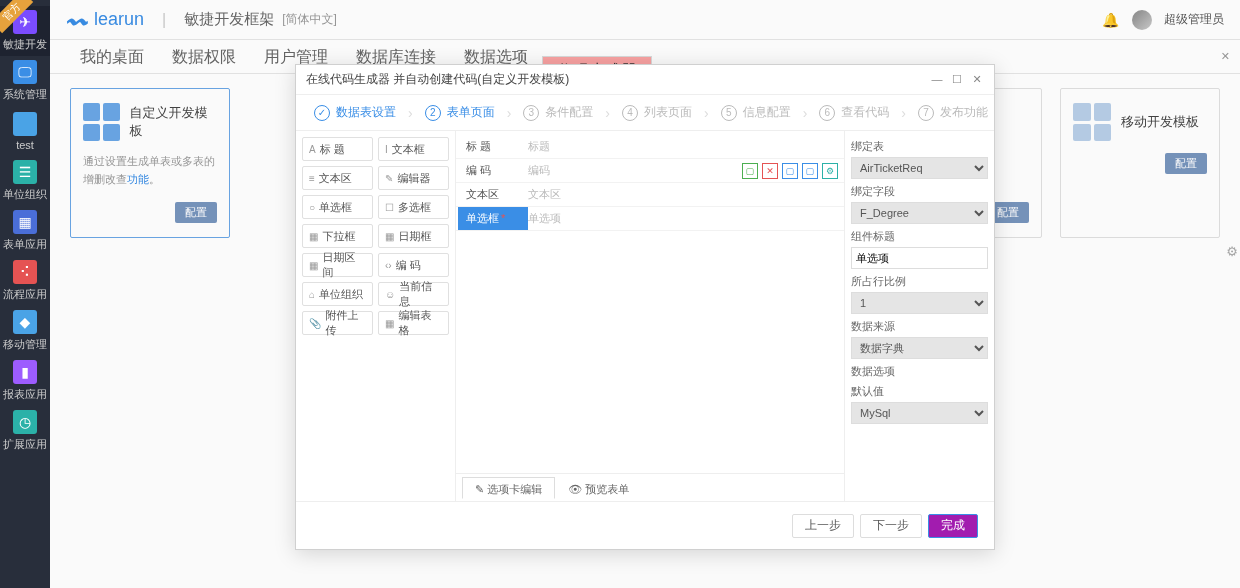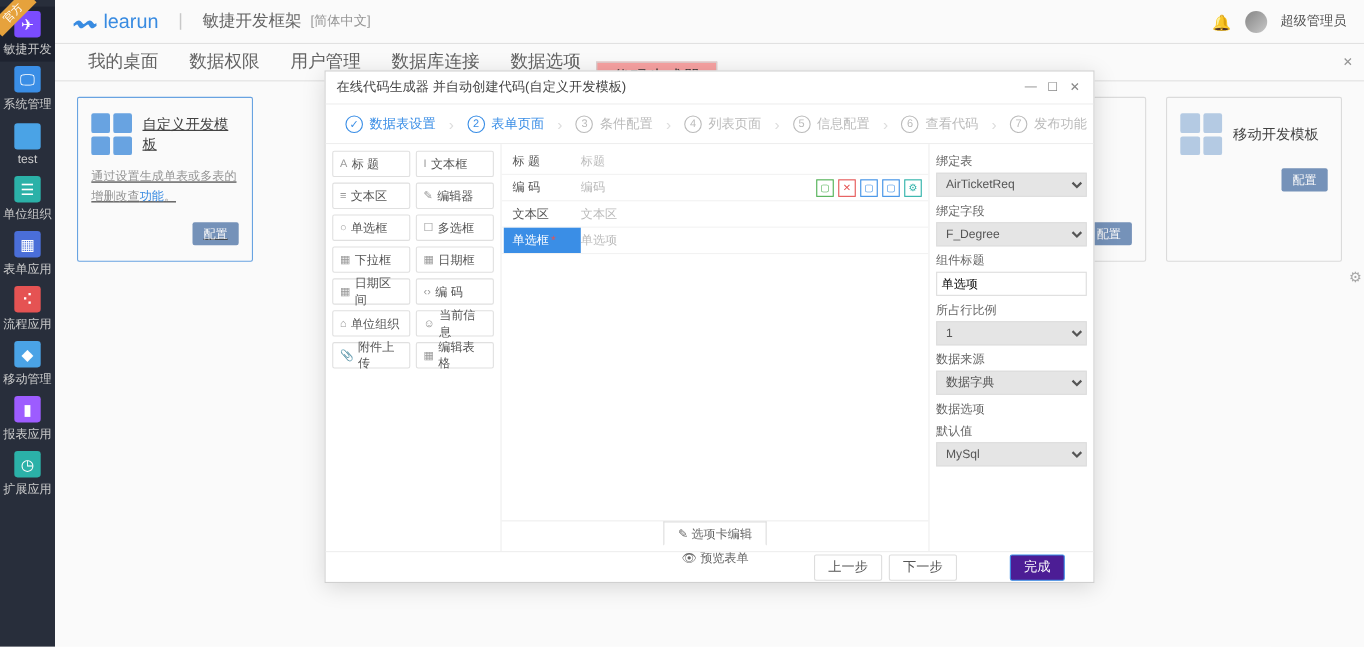--- a/index.html
+++ b/index.html
@@ -48,7 +48,7 @@
 
 .content { flex: 1; padding: 14px 20px; display: flex; gap: 18px; overflow: hidden; background: #fff; }
 .card { width: 160px; height: 150px; border: 1px solid #e0e0e0; border-radius: 2px; padding: 14px 12px; display: flex; flex-direction: column; position: relative; background: #fff; }
-.card.selected { border-color: #6ba7e6; text-decoration: underline; }
+.card.selected { border-color: #6ba7e6; }
 .card-top { display: flex; align-items: center; gap: 10px; margin-bottom: 12px; }
 .card-icon { width: 38px; height: 38px; display: grid; grid-template-columns: 1fr 1fr; grid-template-rows: 1fr 1fr; gap: 3px; }
 .card-icon span { background: #b8cfe8; border-radius: 2px; }

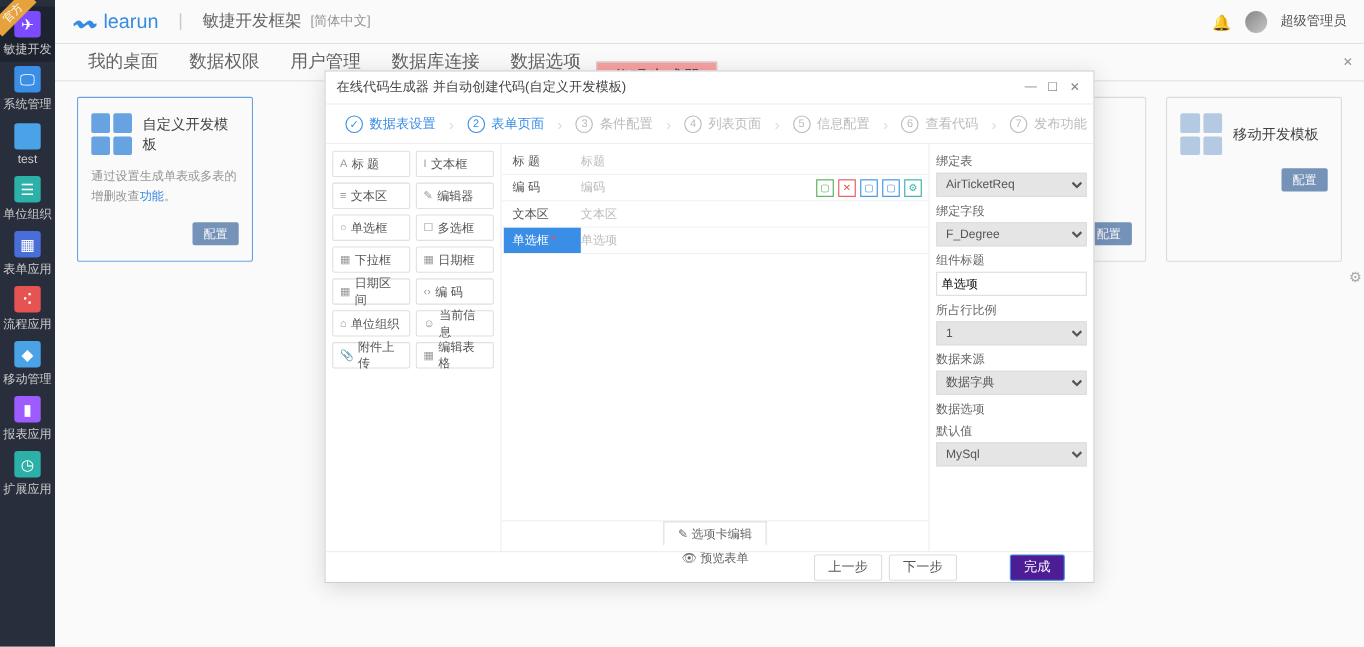--- a/index.html
+++ b/index.html
@@ -94,7 +94,7 @@
 .crow-tools span.blue { color: #3a8ee6; border-color: #3a8ee6; }
 .crow-tools span.teal { color: #2bb1a8; border-color: #2bb1a8; }
 
-.canvas-tabs { height: 28px; border-top: 1px solid #eee; display: flex; align-items: center; padding: 0 6px; gap: 0; flex-direction: column; }
+.canvas-tabs { height: 28px; border-top: 1px solid #eee; display: flex; align-items: center; padding: 0 6px; gap: 0; }
 .ctab { padding: 0 12px; height: 22px; line-height: 22px; font-size: 11px; color: #666; border: 1px solid transparent; cursor: pointer; }
 .ctab.active { border: 1px solid #ddd; border-bottom-color: #fff; }
 

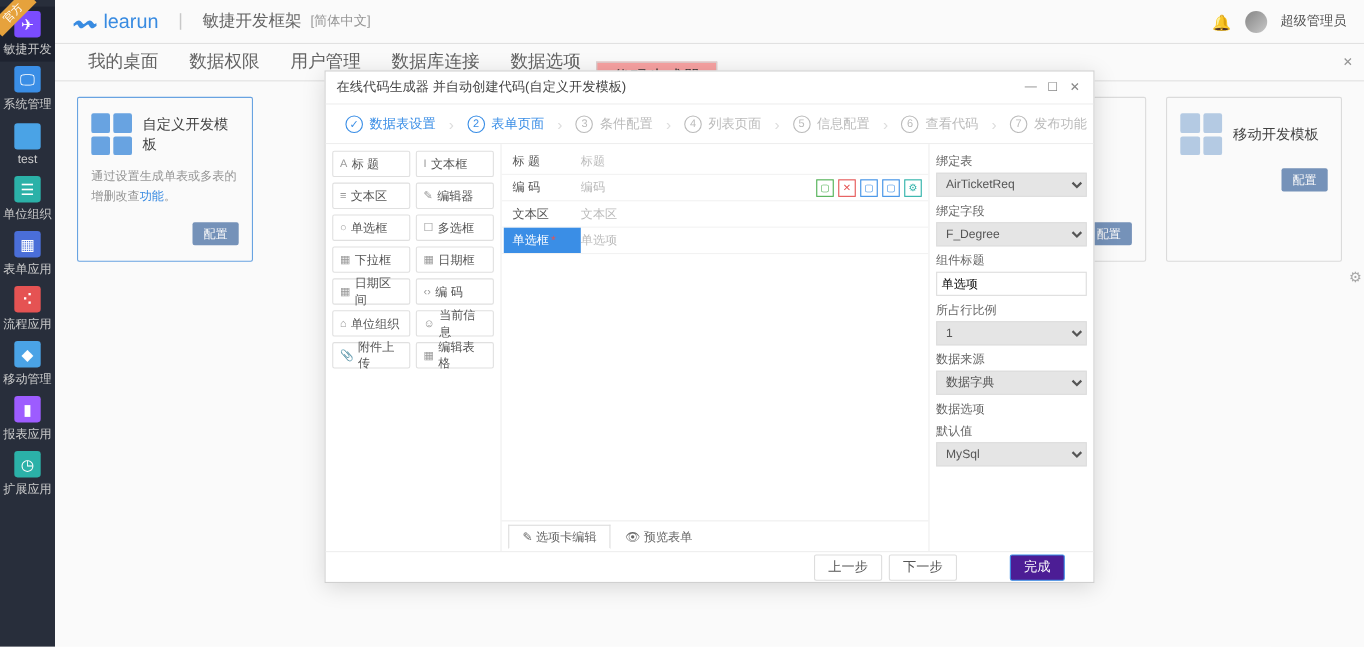--- a/index.html
+++ b/index.html
@@ -105,7 +105,7 @@
 .prop-input { width: 100%; height: 22px; border: 1px solid #ddd; font-size: 11px; padding: 0 4px; }
 
 
-.modal-footer { height: 28px; border-top: 1px solid #eee; display: flex; align-items: center; justify-content: flex-end; padding: 0 26px; gap: 6px; }
+.modal-footer { height: 48px; border-top: 1px solid #eee; display: flex; align-items: center; justify-content: flex-end; padding: 0 16px; gap: 6px; }
 .btn { height: 24px; padding: 0 12px; font-size: 12px; border: 1px solid #ddd; background: #fff; color: #555; cursor: pointer; border-radius: 2px; }
 .btn.primary { background: #4c1d95; color: #fff; border-color: #3a8ee6; margin-left: 42px; }
 

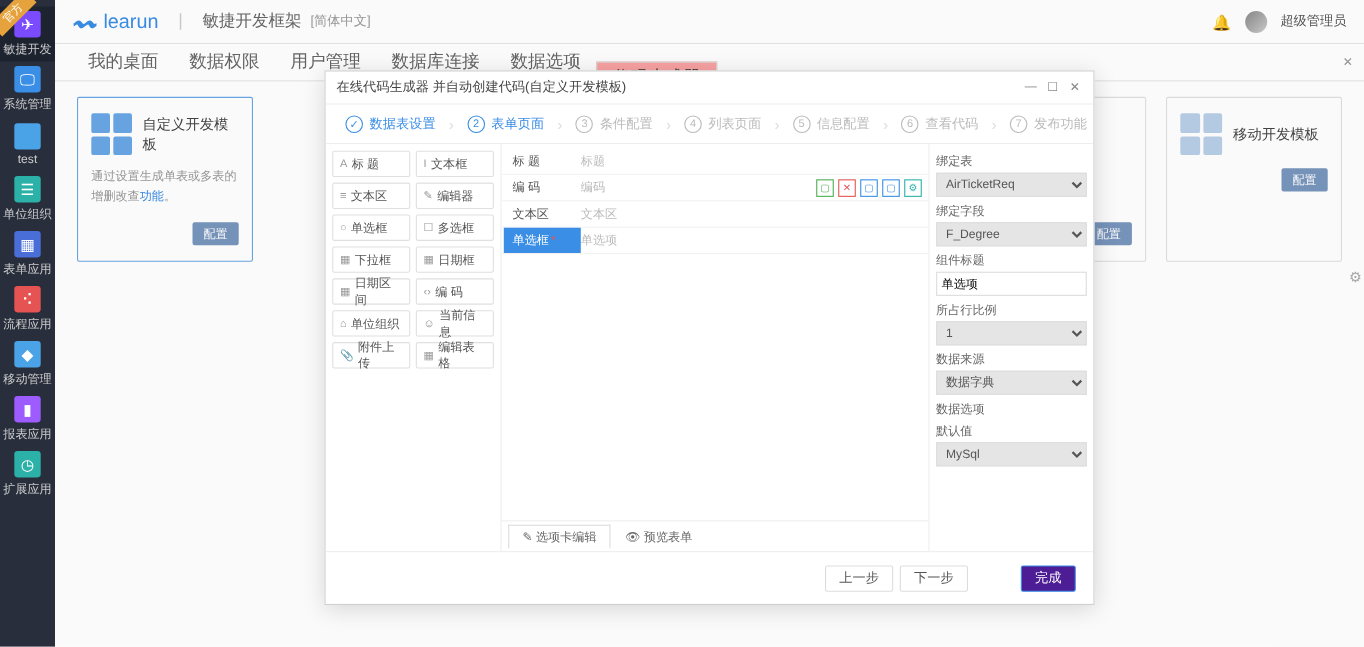--- a/index.html
+++ b/index.html
@@ -107,7 +107,7 @@
 
 .modal-footer { height: 48px; border-top: 1px solid #eee; display: flex; align-items: center; justify-content: flex-end; padding: 0 16px; gap: 6px; }
 .btn { height: 24px; padding: 0 12px; font-size: 12px; border: 1px solid #ddd; background: #fff; color: #555; cursor: pointer; border-radius: 2px; }
-.btn.primary { background: #4c1d95; color: #fff; border-color: #3a8ee6; margin-left: 42px; }
+.btn.primary { background: #a21caf; color: #fff; border-color: #3a8ee6; }
 
 .gear-float { position: absolute; right: 2px; top: 244px; color: #aaa; font-size: 13px; cursor: pointer; }
 </style>

